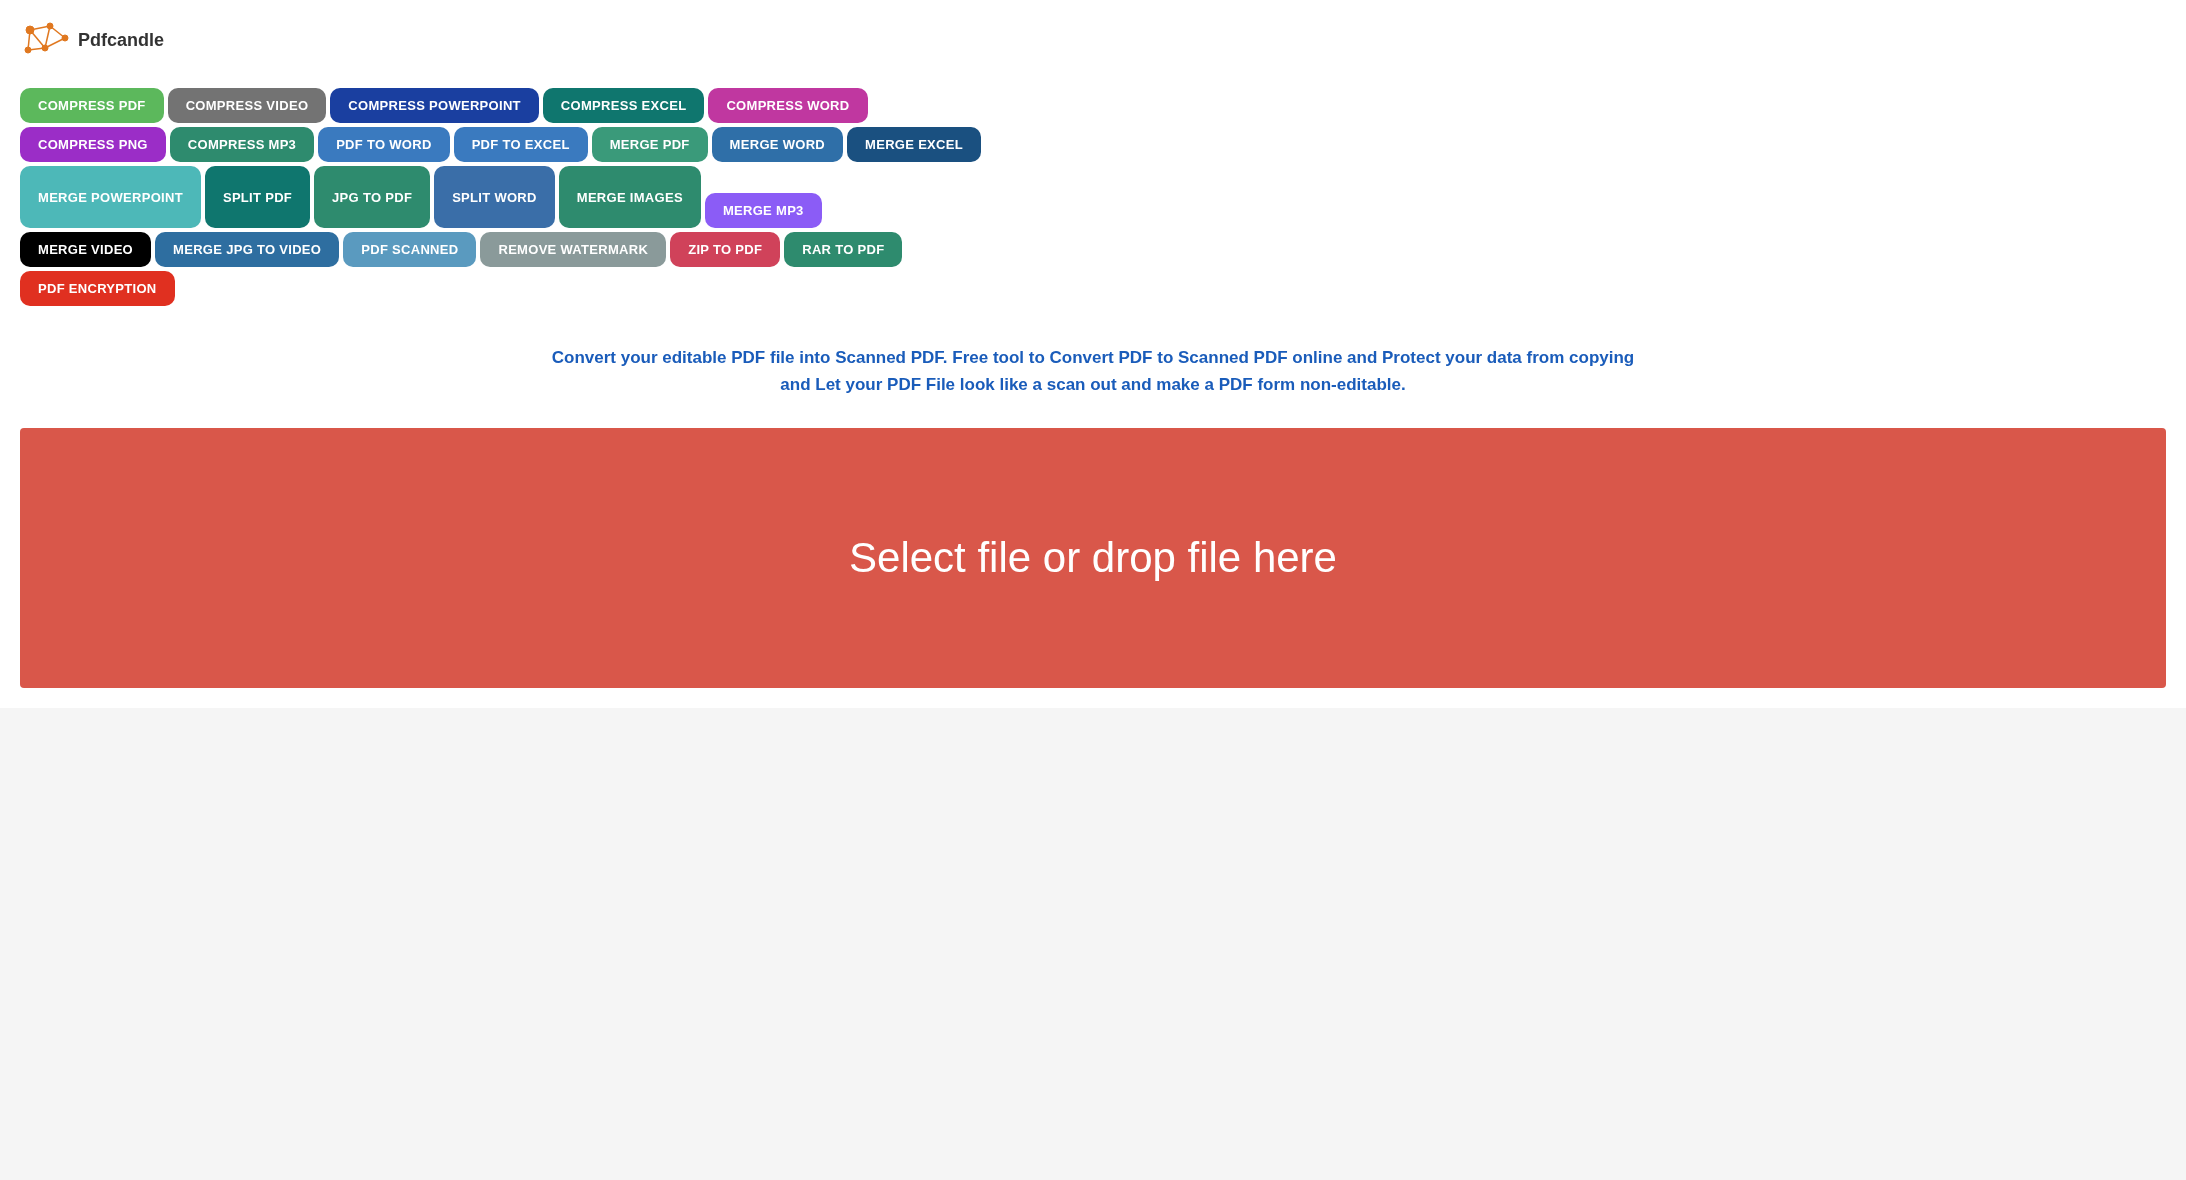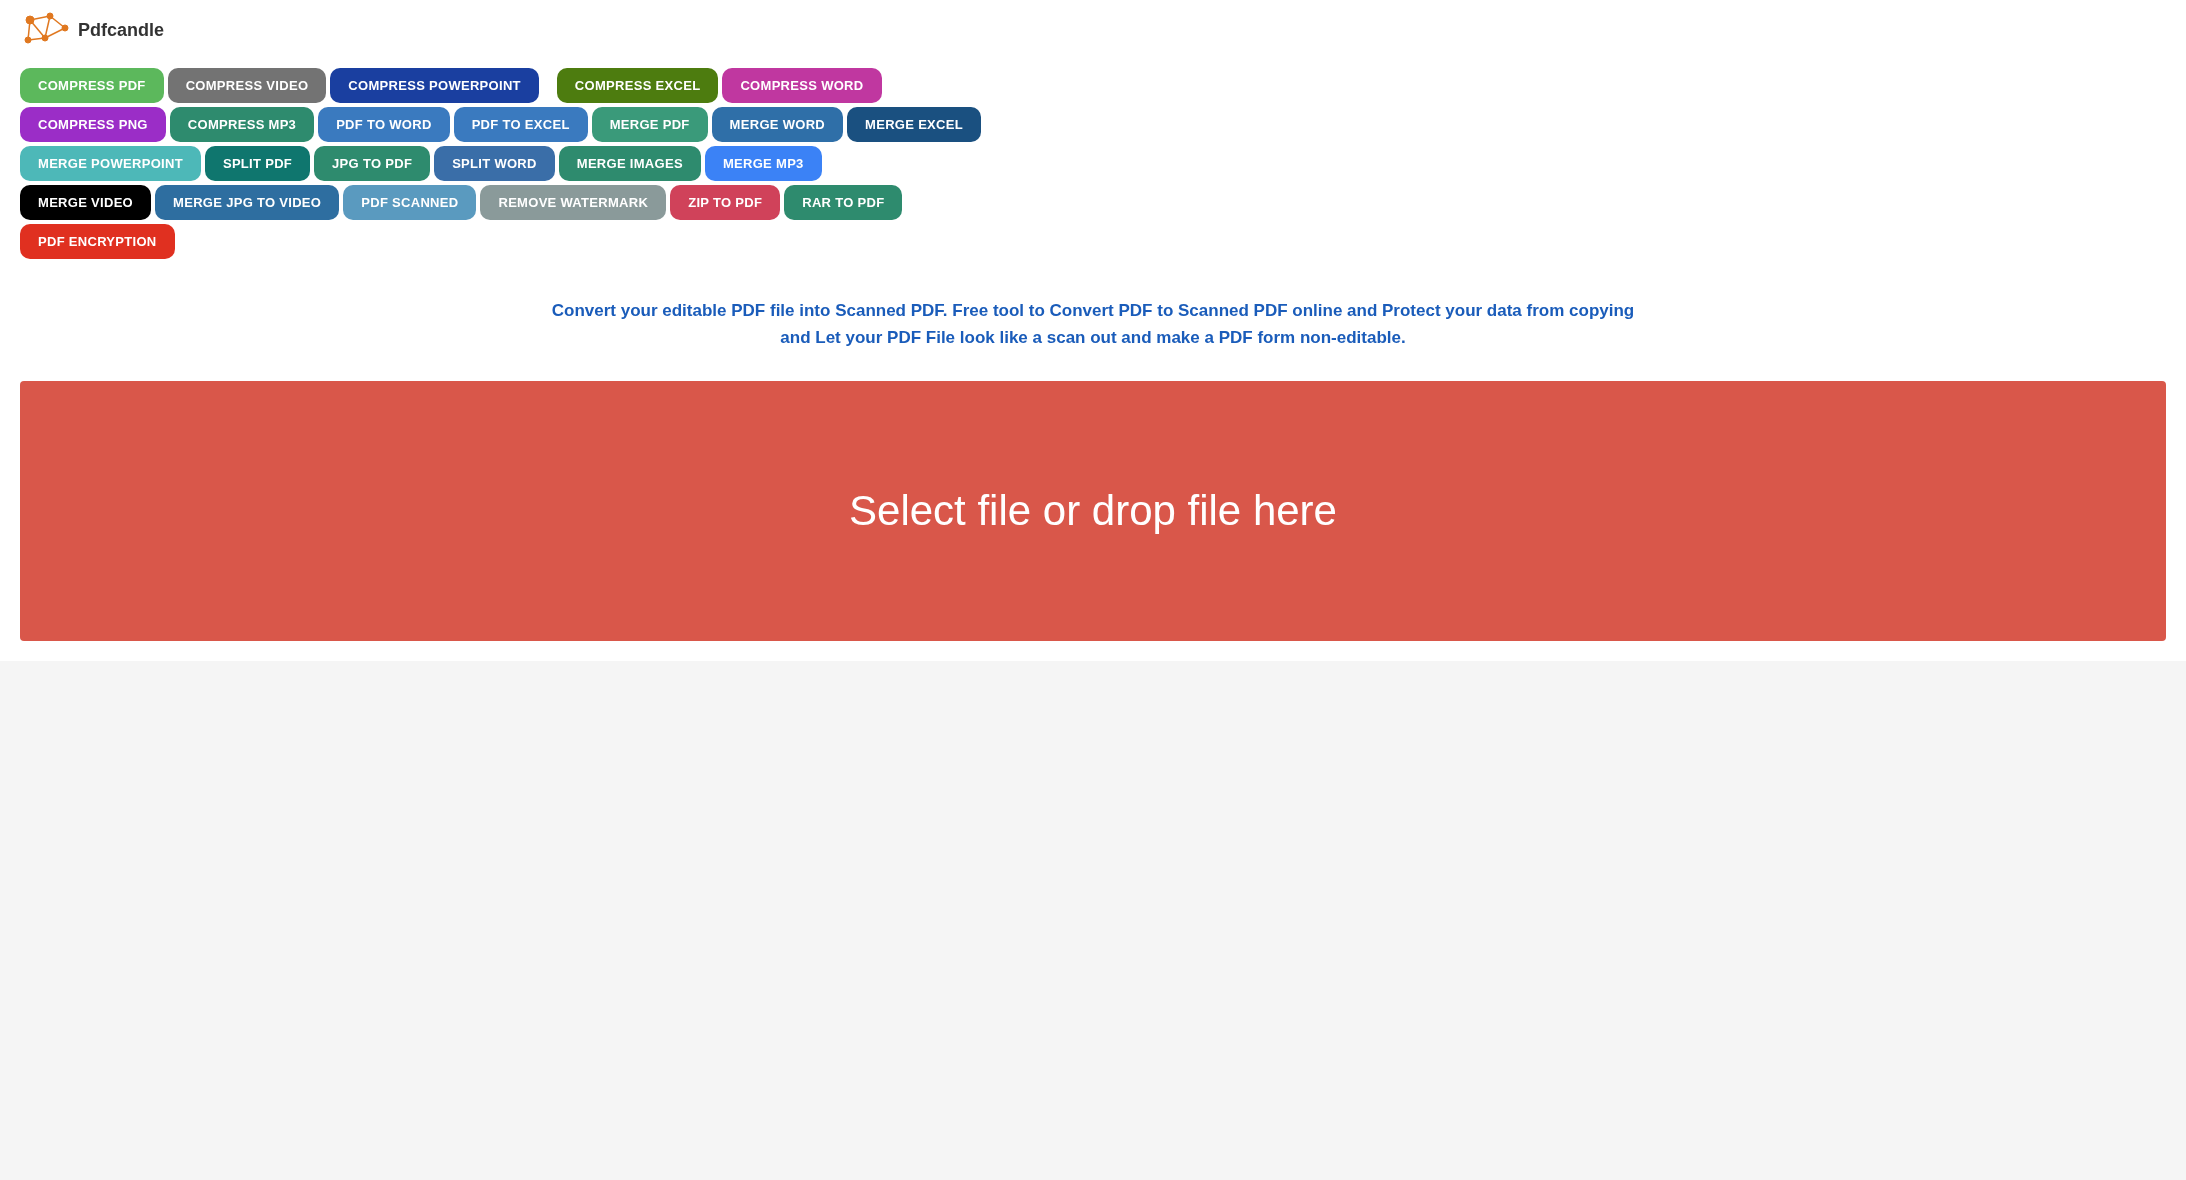--- a/index.html
+++ b/index.html
@@ -10,7 +10,7 @@
     }
     #header {
       background: #fff;
-      padding: 10px 20px;
+      padding: 20px 20px;
       display: flex;
       align-items: center;
     }

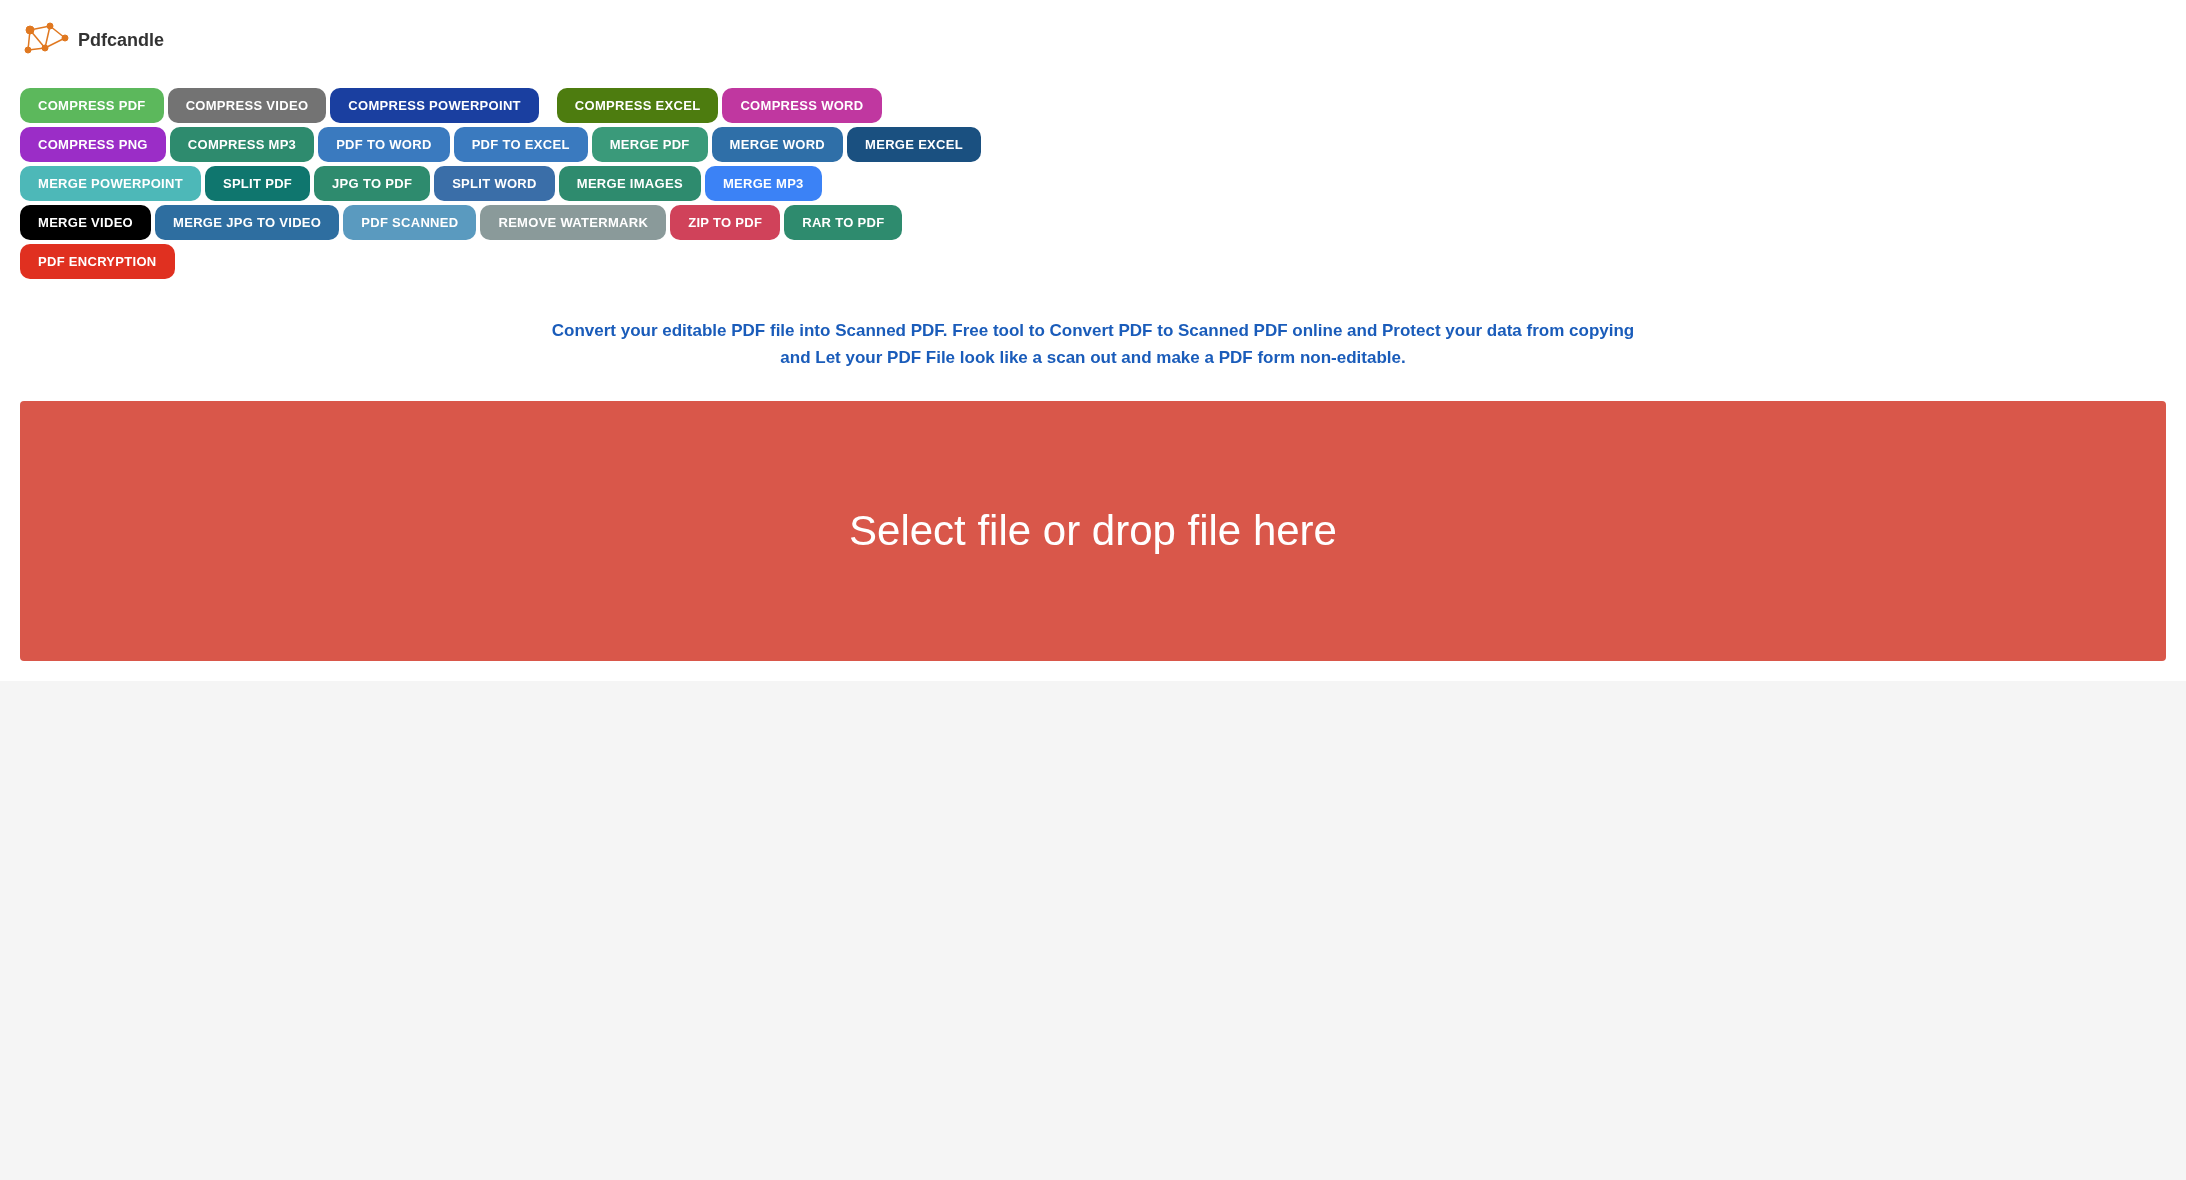--- a/index.html
+++ b/index.html
@@ -108,7 +108,7 @@
     <button class="nav-btn" style="background:#5cb85c;">COMPRESS PDF</button>
     <button class="nav-btn" style="background:#737373;">COMPRESS VIDEO</button>
     <button class="nav-btn" style="background:#1a3fa0;">COMPRESS POWERPOINT</button>
-    <button class="nav-btn" style="background:#4d7c0f;margin-left:14px;">COMPRESS EXCEL</button>
+    <button class="nav-btn" style="background:#0f766e;">COMPRESS EXCEL</button>
     <button class="nav-btn" style="background:#c037a0;">COMPRESS WORD</button>
   </div>
   <div class="nav-row">

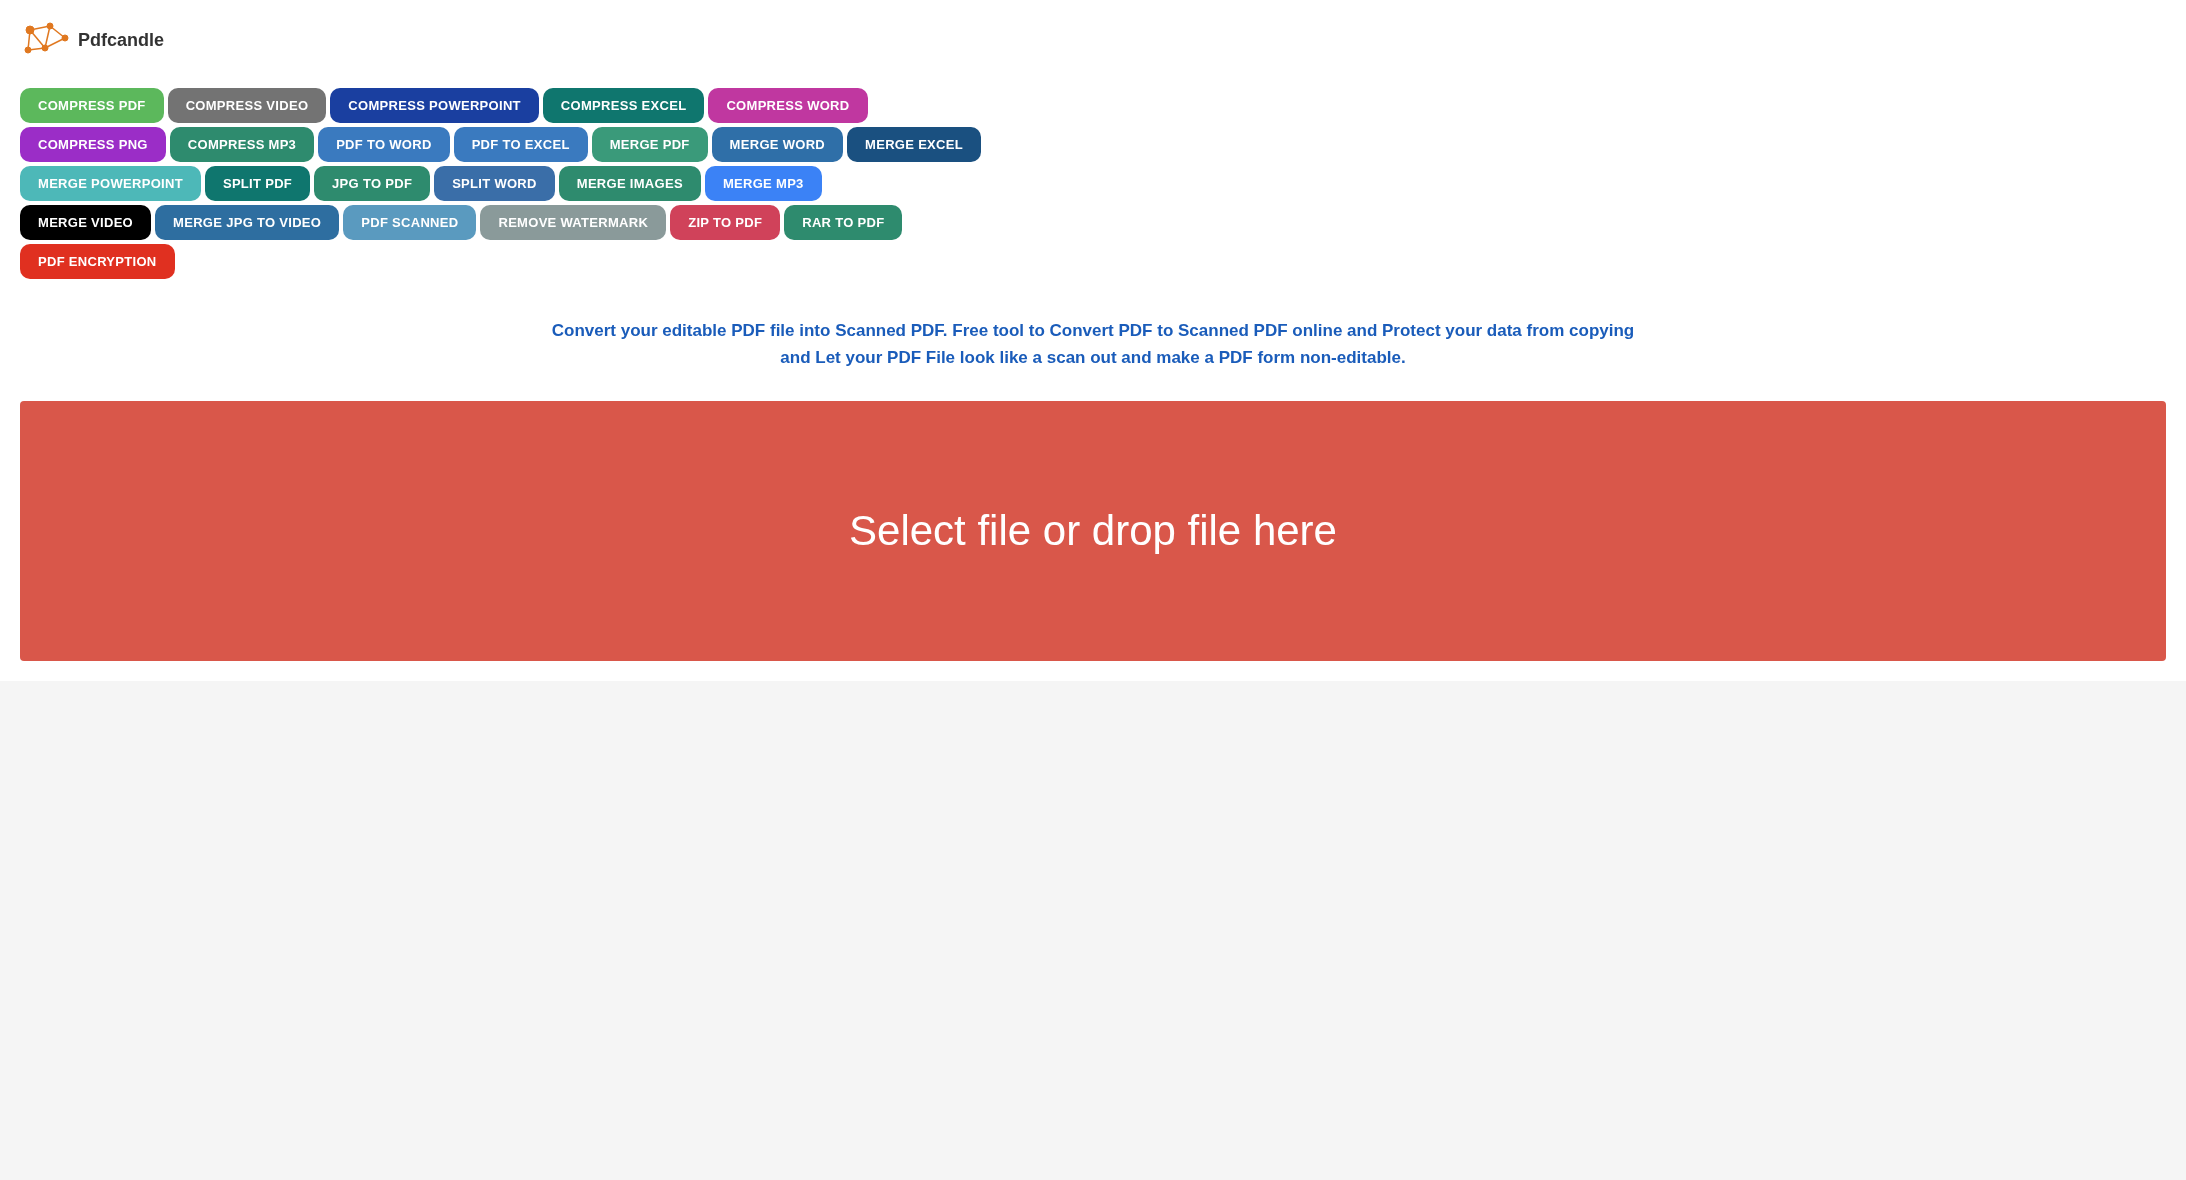--- a/index.html
+++ b/index.html
@@ -126,7 +126,7 @@
     <button class="nav-btn" style="background:#2e8b6e;">JPG TO PDF</button>
     <button class="nav-btn" style="background:#3a6ea8;">SPLIT WORD</button>
     <button class="nav-btn" style="background:#2e8b6e;">MERGE IMAGES</button>
-    <button class="nav-btn" style="background:#3b82f6;">MERGE MP3</button>
+    <button class="nav-btn" style="background:#8b5cf6;margin-top:27px;">MERGE MP3</button>
   </div>
   <div class="nav-row">
     <button class="nav-btn" style="background:#000000;">MERGE VIDEO</button>

